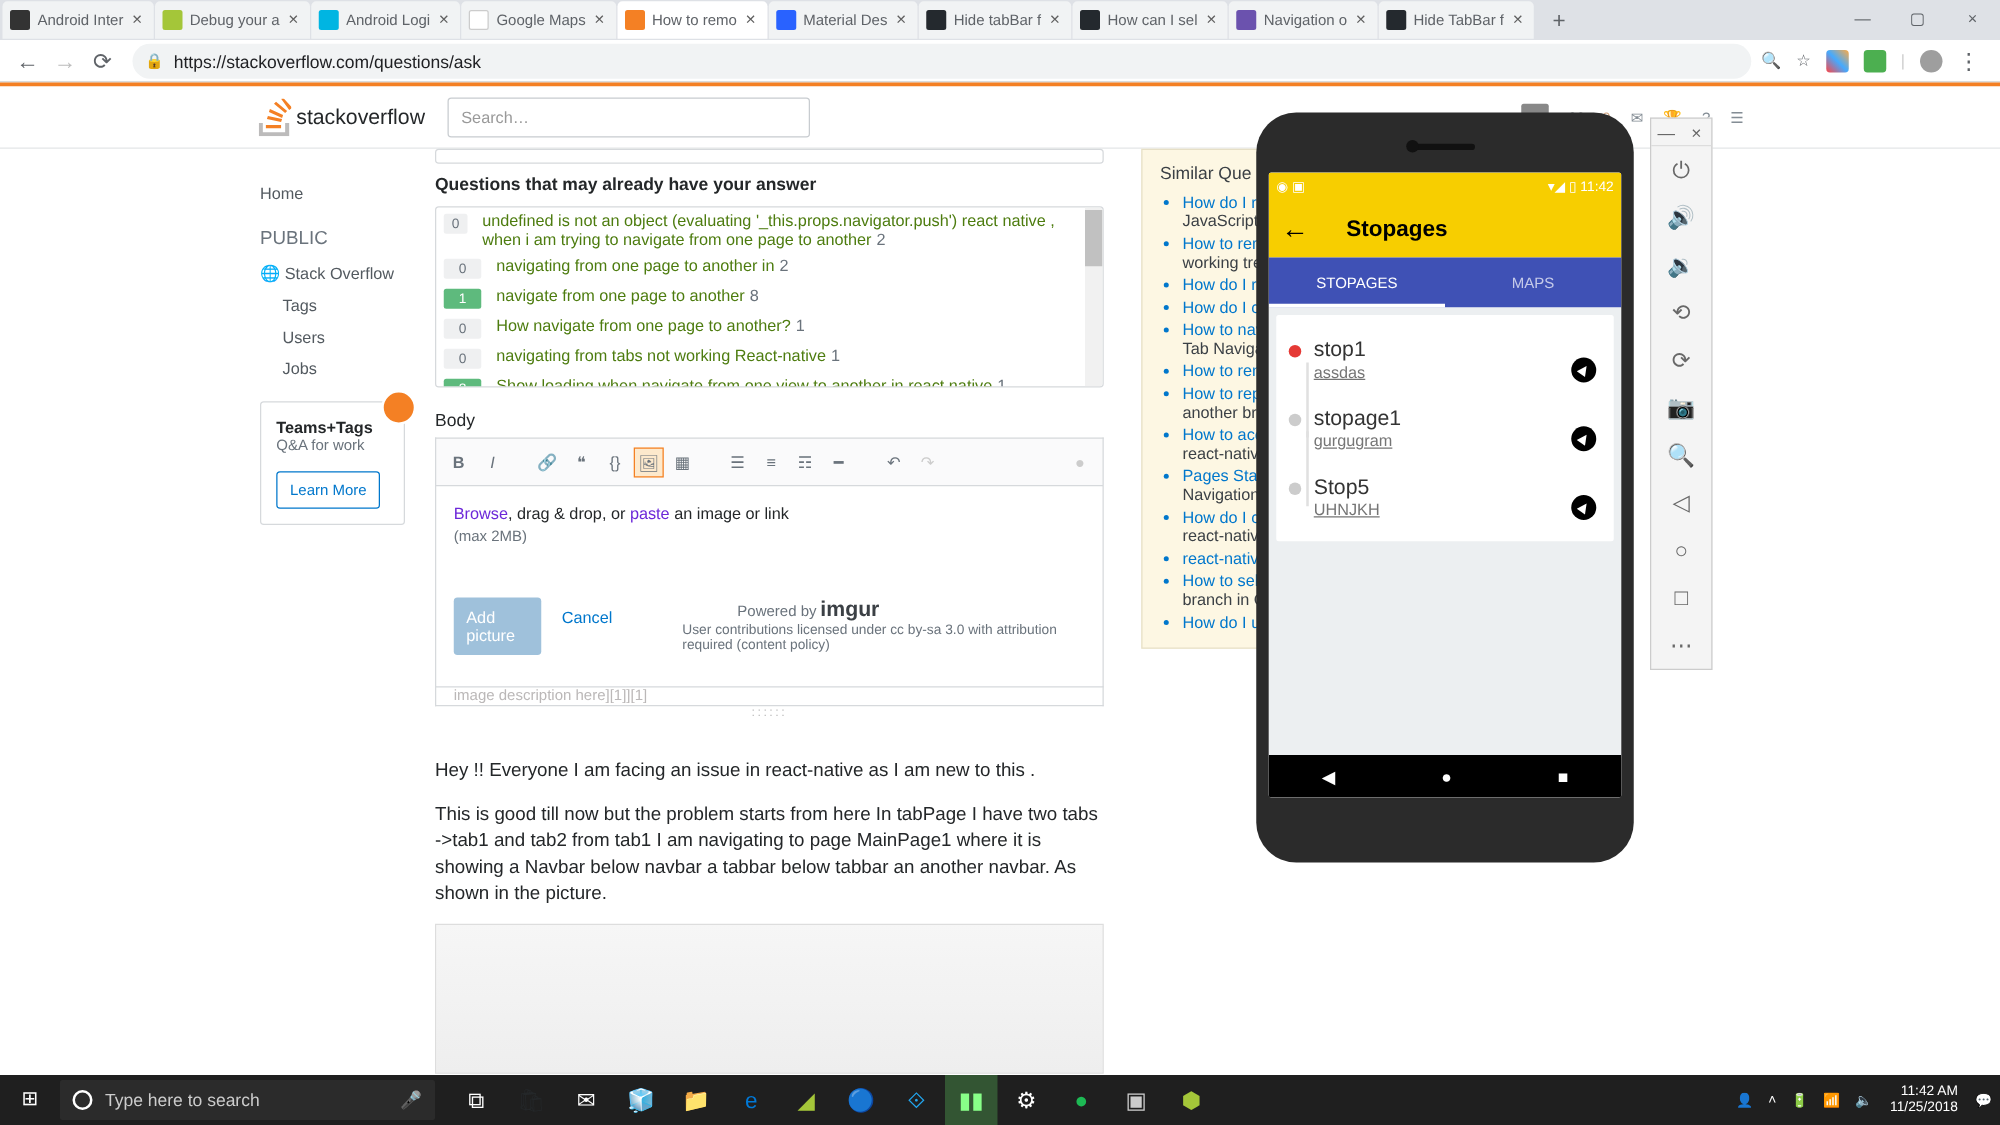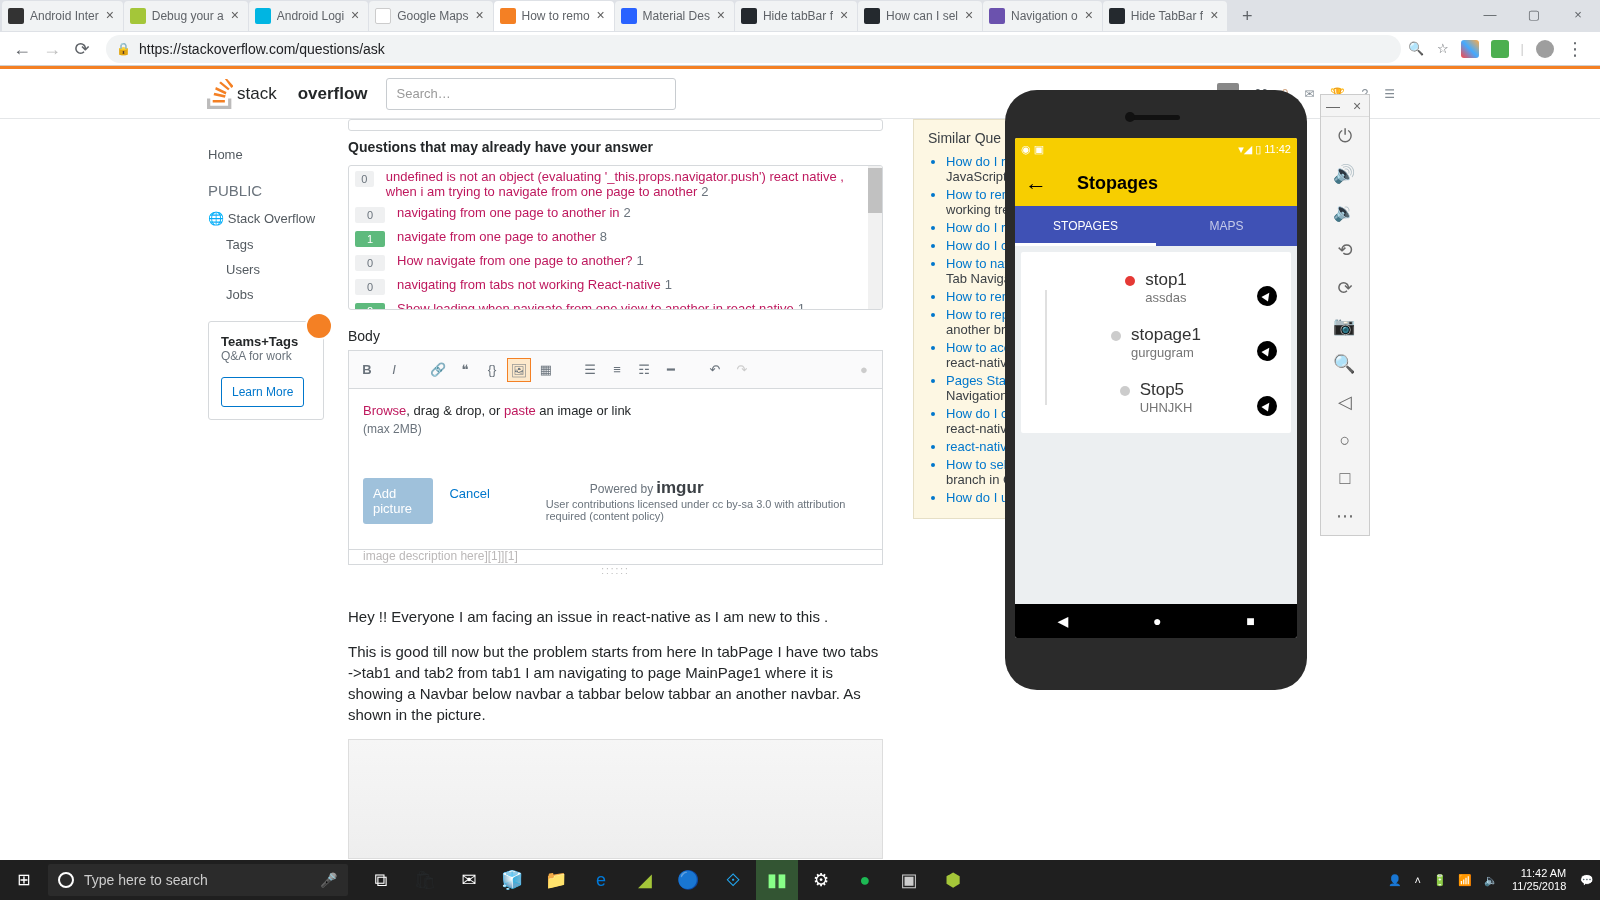--- a/index.html
+++ b/index.html
@@ -28,7 +28,7 @@
 .so-orange-bar { height: 3px; background: #f48024; }
 .so-topbar { height: 50px; display: flex; align-items: center; padding: 0 12px; border-bottom: 1px solid #e4e6e8; }
 .so-logo { margin-left: 195px; margin-right: 18px; font-size: 17px; display: flex; align-items: center; }
-.so-logo b { font-weight: bold; margin-left: 21px; }
+.so-logo b { font-weight: normal; }
 .so-search { width: 290px; height: 32px; border: 1px solid #c8ccd0; border-radius: 3px; padding: 0 10px; font-size: 13px; color: #999; display: flex; align-items: center; }
 .so-top-right { position: absolute; right: 205px; display: flex; align-items: center; gap: 16px; font-size: 12px; }
 .so-avatar { width: 22px; height: 22px; background: #888; border-radius: 2px; }

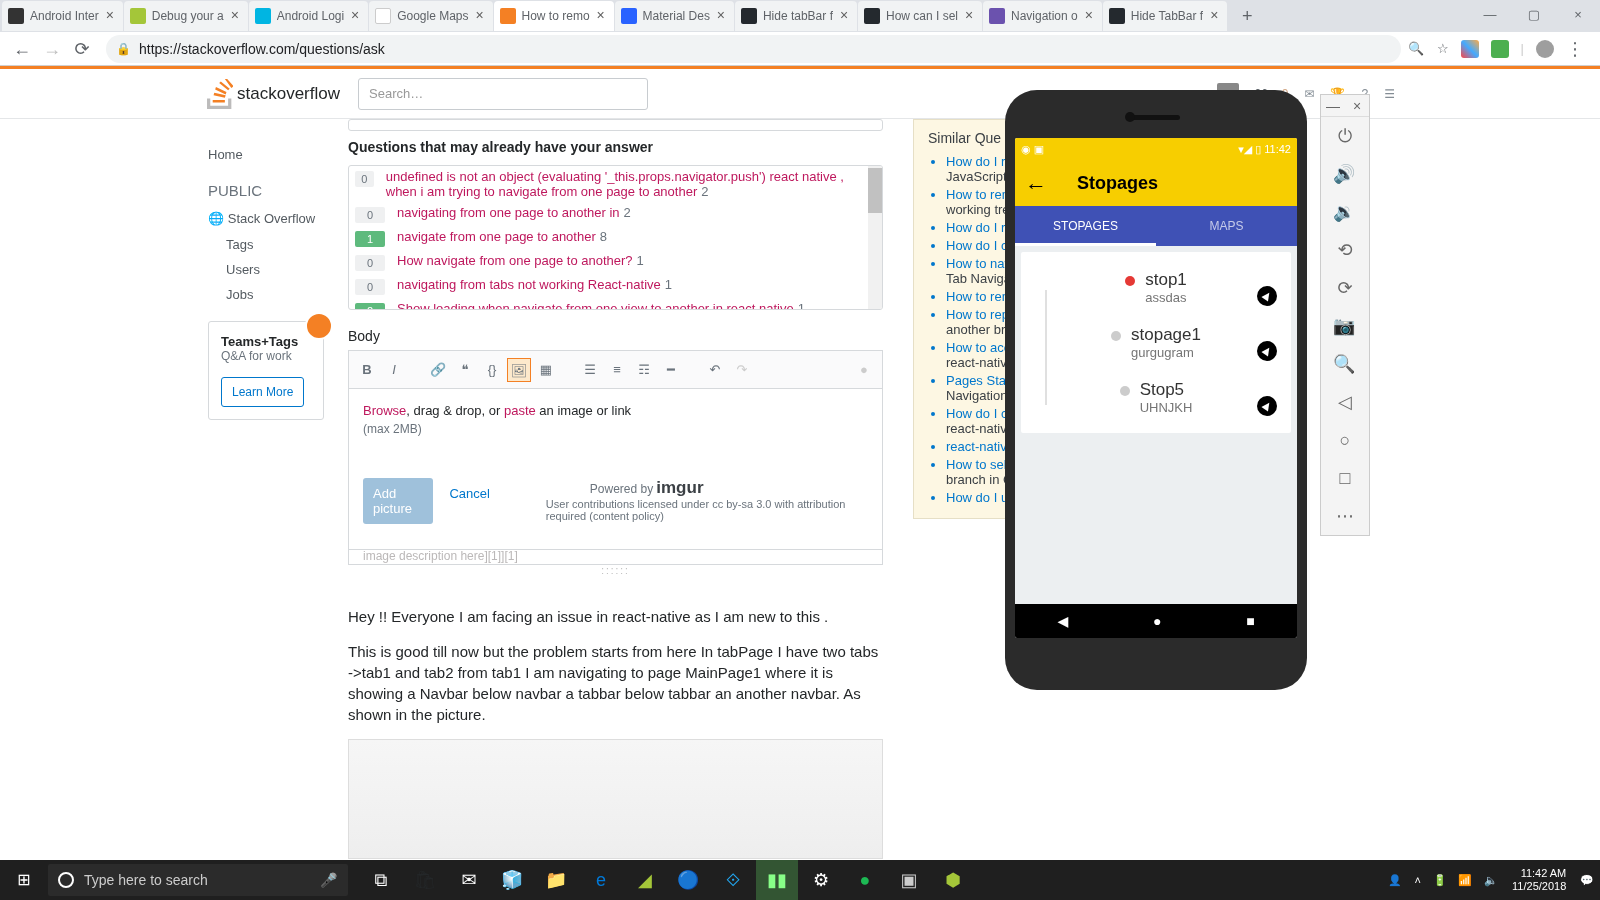--- a/index.html
+++ b/index.html
@@ -46,7 +46,7 @@
 .suggest-row { display: flex; align-items: flex-start; padding: 3px 6px; font-size: 13px; }
 .vote-badge { width: 30px; height: 16px; background: #eff0f1; color: #6a737c; text-align: center; font-size: 11px; line-height: 16px; border-radius: 2px; margin-right: 12px; margin-top: 2px; }
 .vote-badge.green { background: #5eba7d; color: #fff; }
-.suggest-row .q-link { color: #be185d; }
+.suggest-row .q-link { color: #4d7c0f; }
 .suggest-row .cnt { color: #6a737c; margin-left: 4px; }
 .suggest-scroll { position: absolute; right: 0; top: 0; width: 14px; height: 100%; background: #f1f1f1; }
 .suggest-scroll .thumb { width: 100%; height: 45px; background: #c1c1c1; margin-top: 2px; }

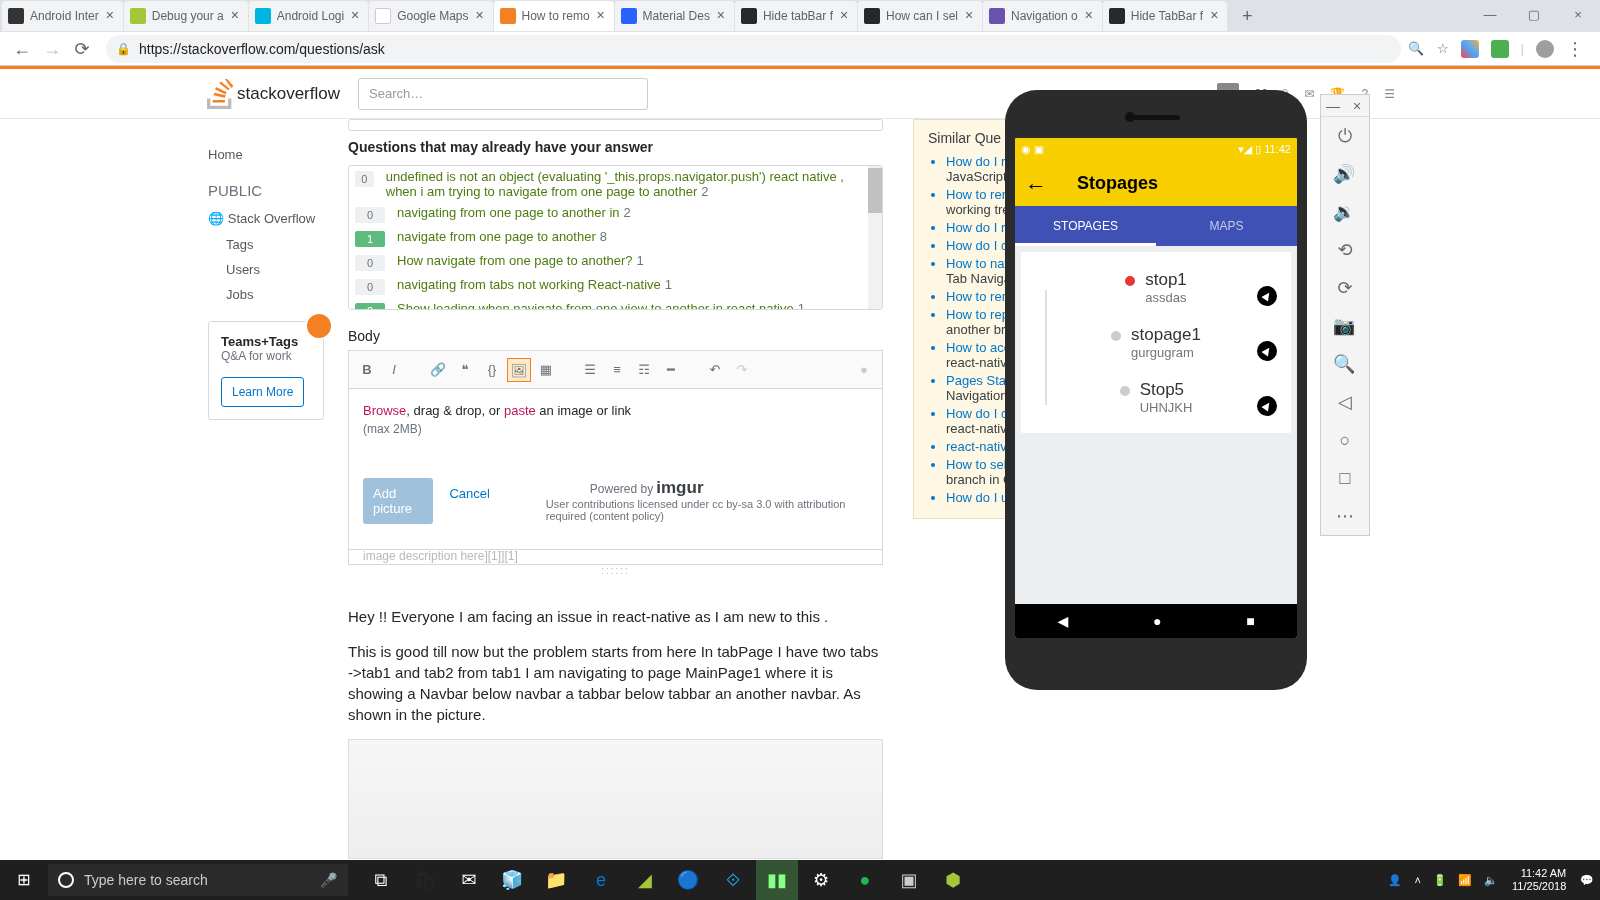--- a/index.html
+++ b/index.html
@@ -101,7 +101,7 @@
 .tab.active { color: #fff; border-bottom: 3px solid #fff; }
 .list-area { background: #eceff1; padding: 6px; height: 360px; }
 .card { background: #fff; border-radius: 2px; padding: 8px 10px; }
-.stop-row { display: flex; align-items: flex-start; padding: 10px 0; position: relative; justify-content: center; }
+.stop-row { display: flex; align-items: flex-start; padding: 10px 0; position: relative; }
 .stop-dot { width: 10px; height: 10px; border-radius: 50%; background: #ccc; margin-right: 10px; margin-top: 6px; }
 .stop-dot.red { background: #e53935; }
 .stop-info .name { font-size: 17px; color: #333; }

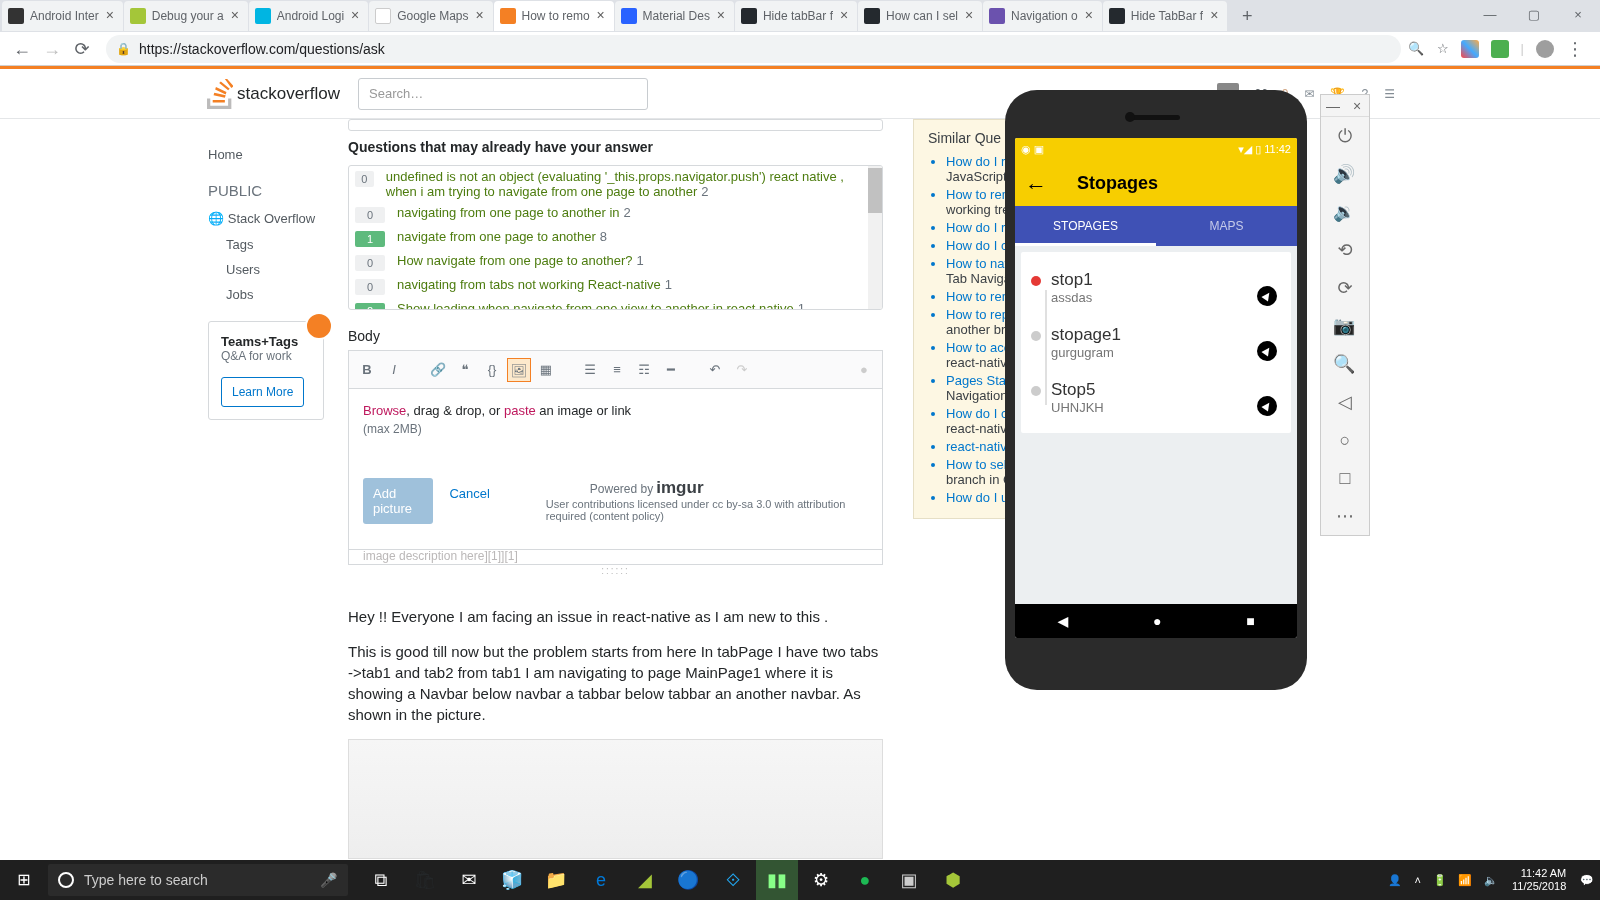--- a/index.html
+++ b/index.html
@@ -105,7 +105,7 @@
 .stop-dot { width: 10px; height: 10px; border-radius: 50%; background: #ccc; margin-right: 10px; margin-top: 6px; }
 .stop-dot.red { background: #e53935; }
 .stop-info .name { font-size: 17px; color: #333; }
-.stop-info .sub { font-size: 13px; color: #757575; }
+.stop-info .sub { font-size: 13px; color: #757575; text-decoration: underline; }
 .compass { position: absolute; right: 4px; top: 26px; width: 20px; height: 20px; background: #000; border-radius: 50%; display: flex; align-items: center; justify-content: center; }
 .compass::after { content: ""; width: 0; height: 0; border-left: 4px solid transparent; border-right: 4px solid transparent; border-bottom: 8px solid #fff; transform: rotate(35deg);}
 .timeline { position: absolute; left: 14px; top: 30px; width: 2px; height: 60px; background: #e0e0e0; }

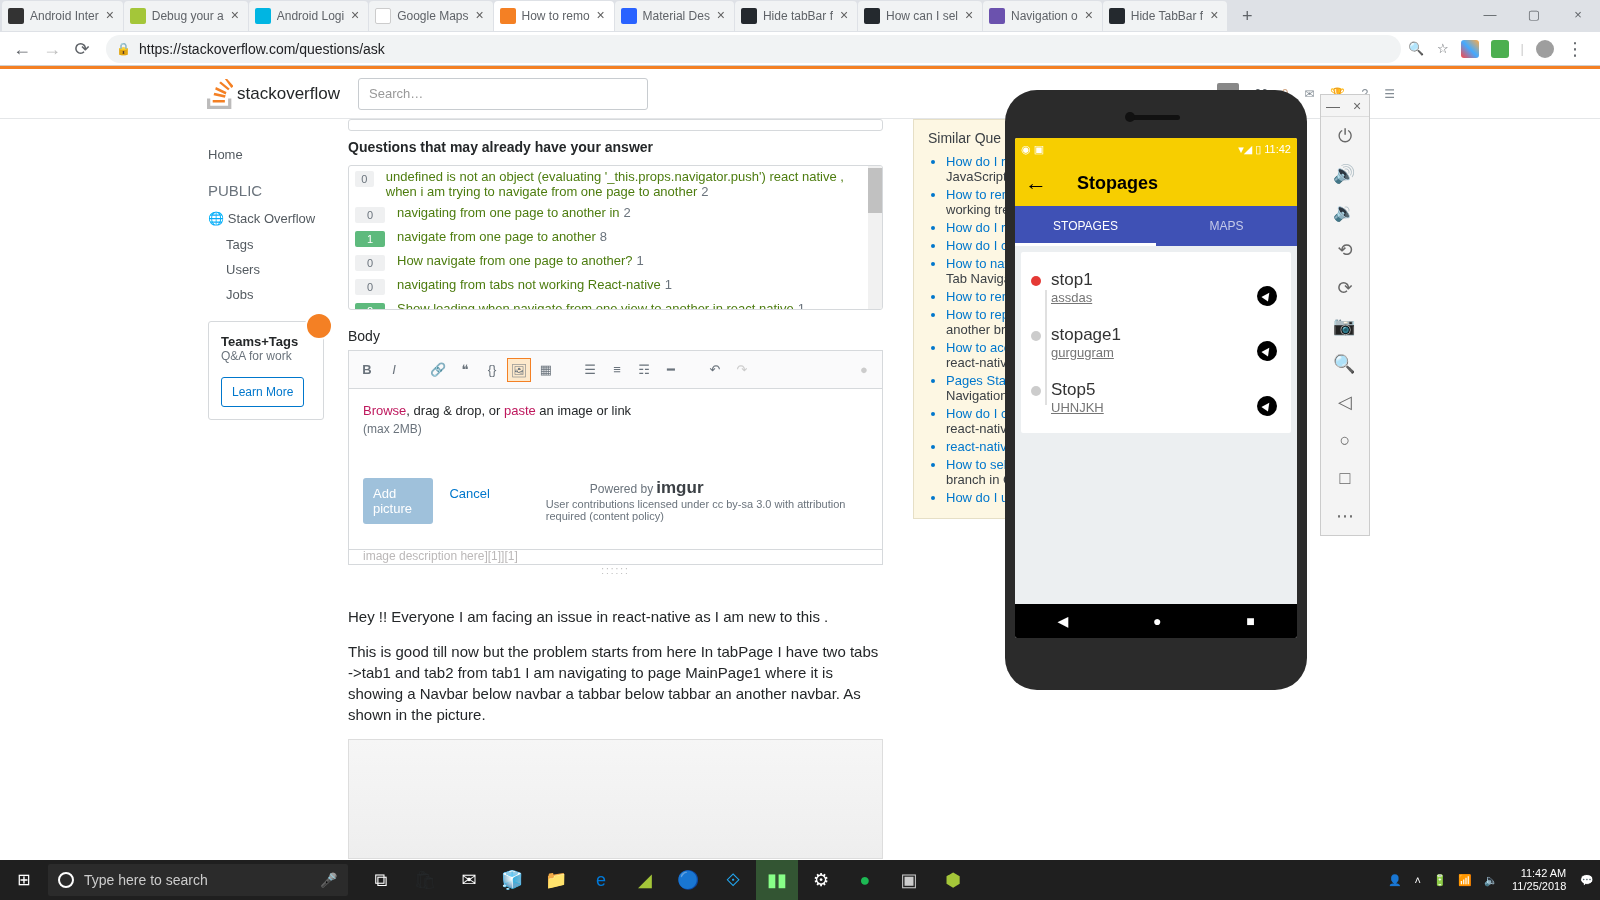--- a/index.html
+++ b/index.html
@@ -58,7 +58,7 @@
 .wmd-editor { border: 1px solid #d6d9dc; height: 162px; padding: 14px; font-size: 13px; position: relative; }
 .upload-card { }
 .upload-card .line1 {}
-.upload-card a { color: #be185d; }
+.upload-card a { color: #6d28d9; }
 .upload-hint { font-size: 12px; color: #6a737c; margin-top: 4px; }
 .upload-actions { display: flex; align-items: flex-start; margin-top: 42px; gap: 16px; }
 .btn-add { background: #9fc1db; color: #fff; padding: 8px 10px; border-radius: 3px; font-size: 13px; }

